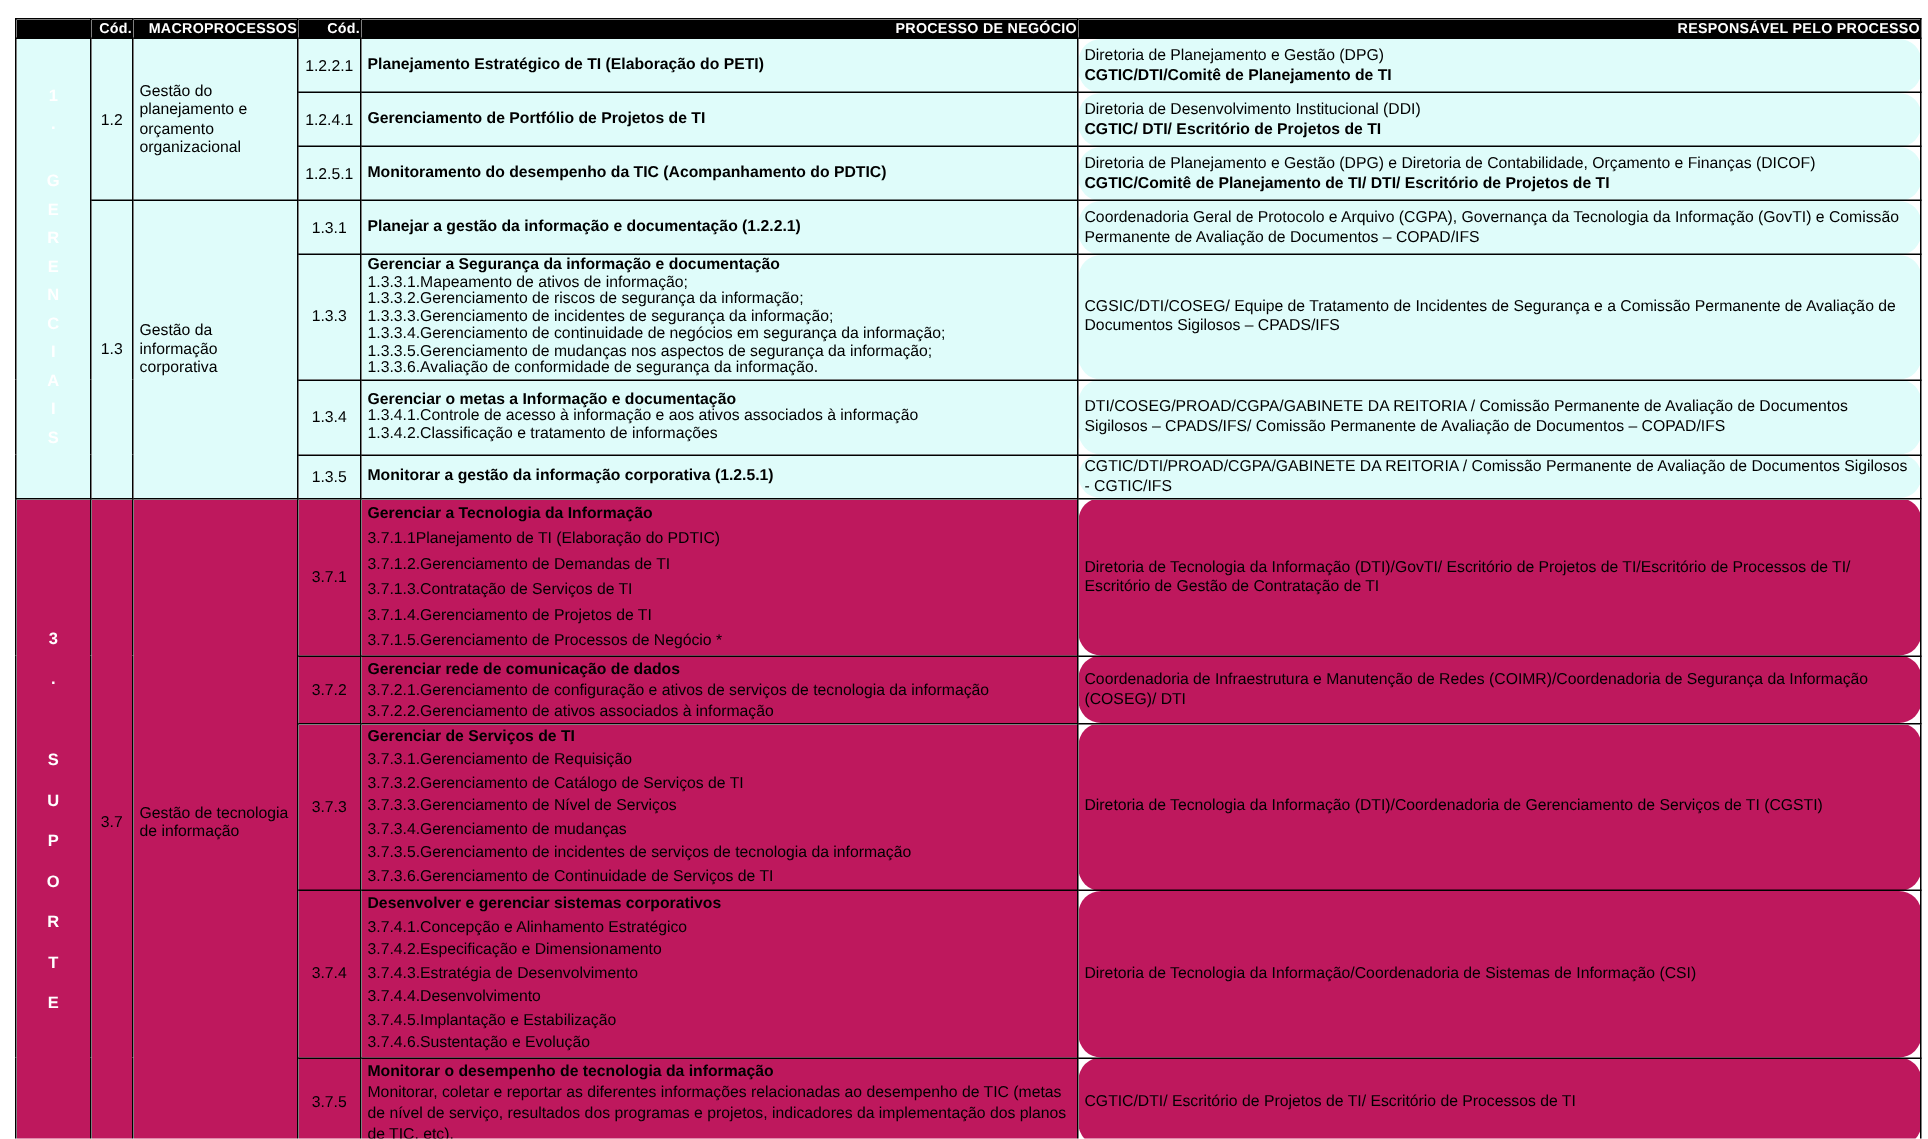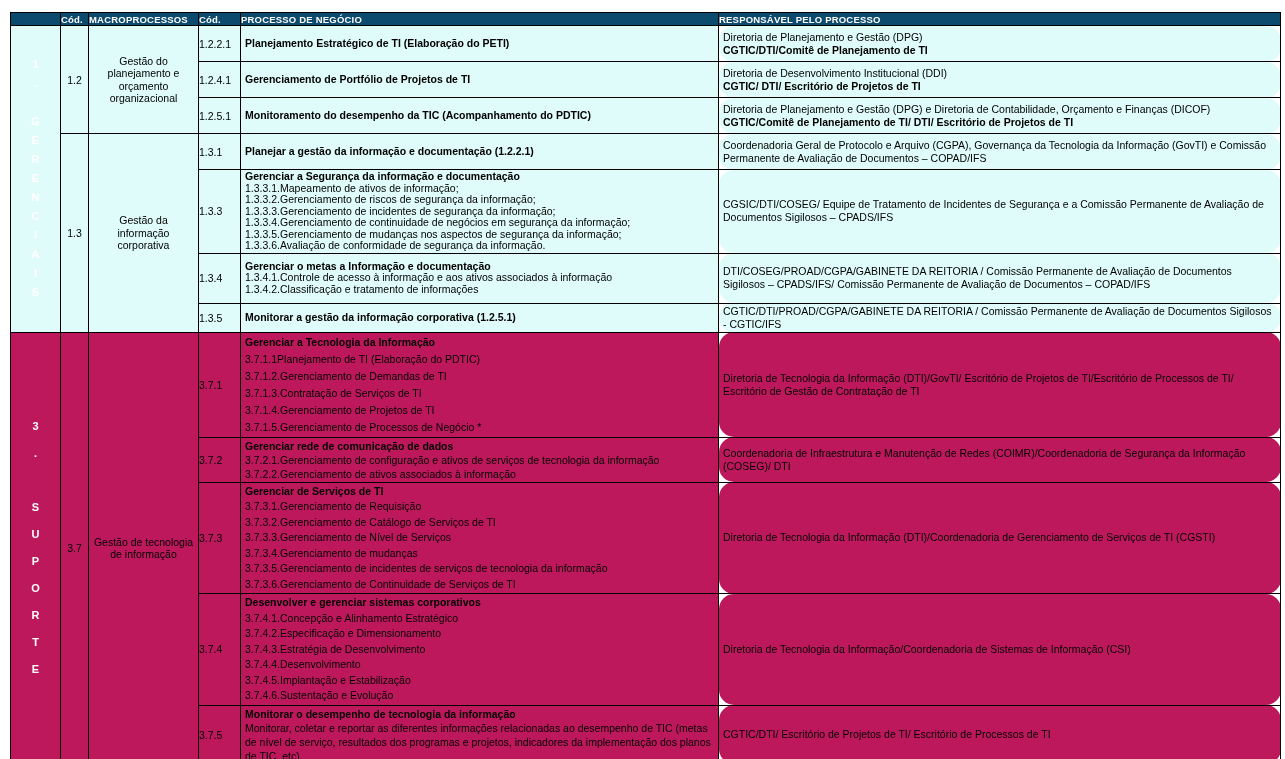--- a/index.html
+++ b/index.html
@@ -12,8 +12,8 @@
   td{border:1px solid #000;padding:0;vertical-align:middle;overflow:hidden;}
   
   tr.hdr td{
-    background:#0c4a6e;color:#fff;font-weight:bold;font-size:9.5px;
-    text-align:left;height:12px;border-color:#000;letter-spacing:.2px;
+    background:#000000;color:#fff;font-weight:bold;font-size:9.5px;
+    text-align:right;height:12px;border-color:#000;letter-spacing:.2px;
   }
   
   tr.sec1 td{background:#DFFCFA;}

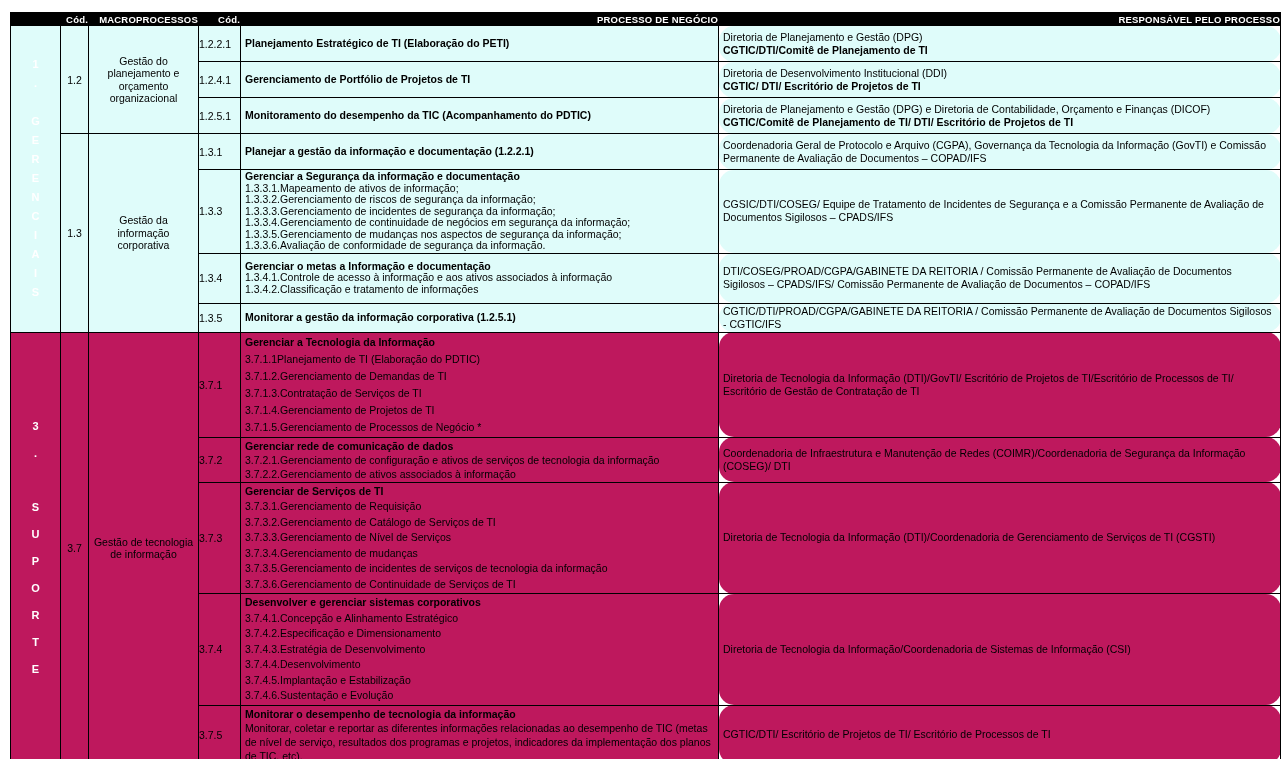--- a/index.html
+++ b/index.html
@@ -26,7 +26,7 @@
   td.mcode{text-align:center;font-size:10.5px;}
   td.mname{text-align:center;font-size:10.5px;line-height:12.5px;padding:0 4px;}
   
-  td.pcode{text-align:left;font-size:10.5px;margin-left:39px;}
+  td.pcode{text-align:center;font-size:10.5px;margin-left:39px;}
   
   td.proc{padding:1px 4px;font-size:10.5px;text-align:left;}
   td.proc .t{font-weight:bold;}

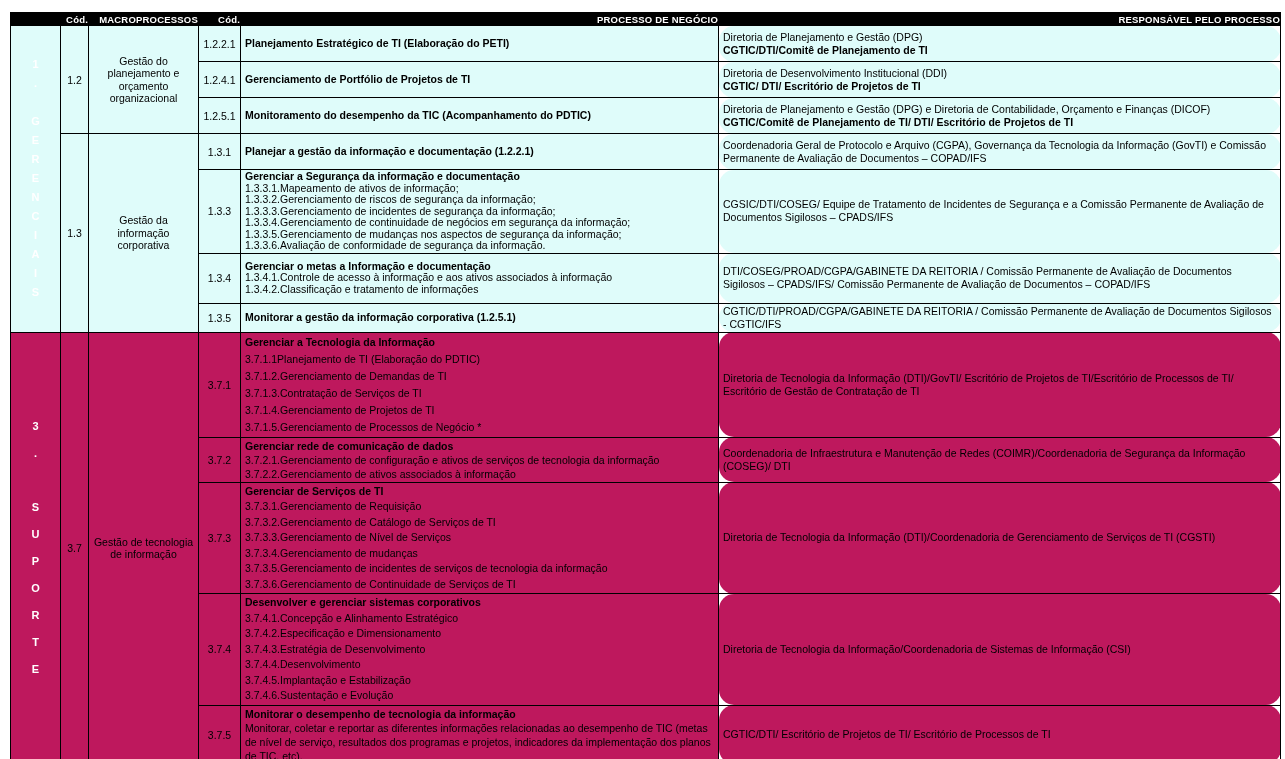--- a/index.html
+++ b/index.html
@@ -24,7 +24,7 @@
   td.band3{background:#0D1145;line-height:27px;}
   
   td.mcode{text-align:center;font-size:10.5px;}
-  td.mname{text-align:center;font-size:10.5px;line-height:12.5px;padding:0 4px;}
+  td.mname{font-size:10.5px;line-height:12.5px;padding:0 4px;}
   
   td.pcode{text-align:center;font-size:10.5px;margin-left:39px;}
   

